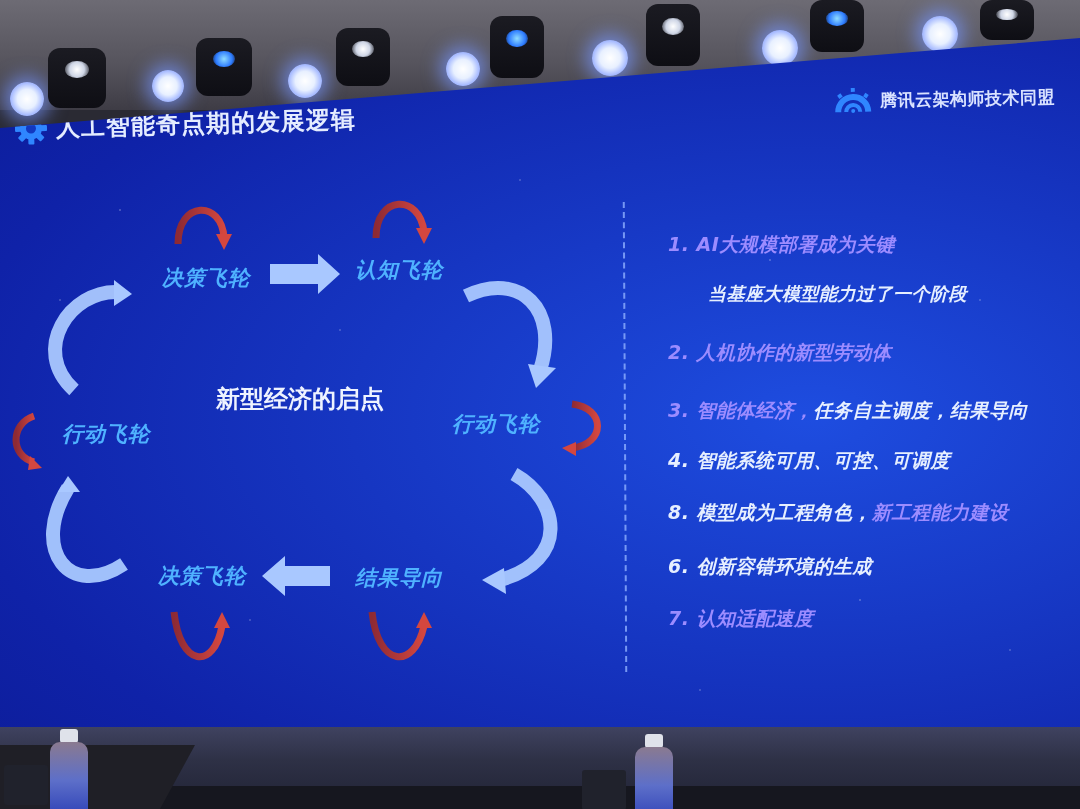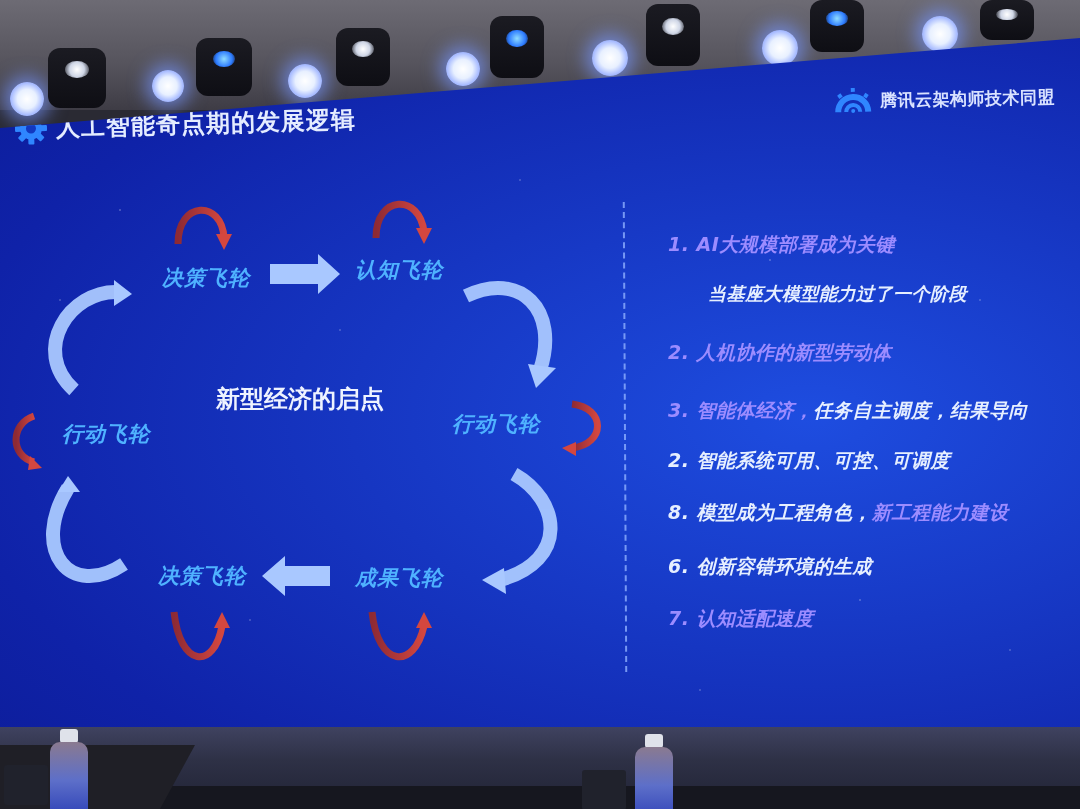--- a/index.html
+++ b/index.html
@@ -229,7 +229,7 @@
     <div class="point" style="top:166px;">
       <span class="c-purple">3. 智能体经济，</span><span class="c-white">任务自主调度，结果导向</span>
     </div>
-    <div class="point c-white" style="top:216px;">2. 智能系统可用、可控、可调度</div>
+    <div class="point c-white" style="top:216px;">4. 智能系统可用、可控、可调度</div>
     <div class="point" style="top:268px;">
       <span class="c-white">8. 模型成为工程角色，</span><span class="c-purple">新工程能力建设</span>
     </div>

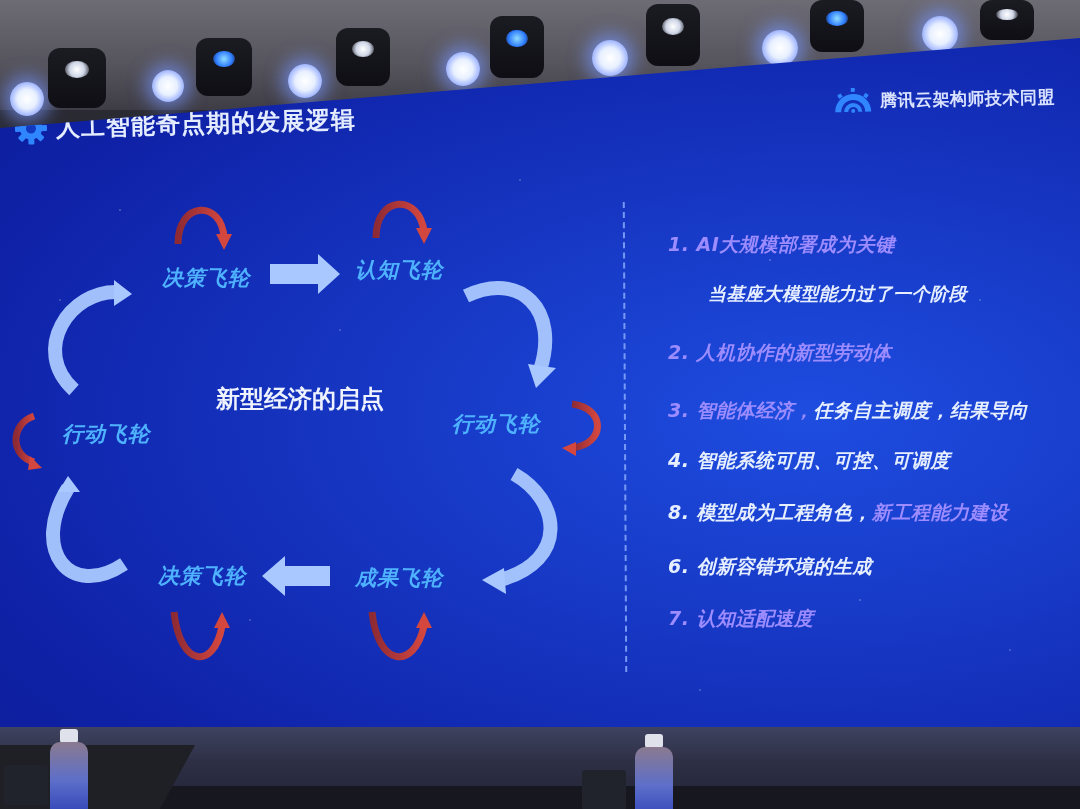--- a/index.html
+++ b/index.html
@@ -211,7 +211,7 @@
     <span class="node" style="left:162px;top:84px;">决策飞轮</span>
     <span class="node" style="left:355px;top:76px;">认知飞轮</span>
     <span class="node" style="left:452px;top:230px;">行动飞轮</span>
-    <span class="node" style="left:355px;top:384px;">成果飞轮</span>
+    <span class="node" style="left:355px;top:384px;">结果导向</span>
     <span class="node" style="left:158px;top:382px;">决策飞轮</span>
     <span class="node" style="left:62px;top:240px;">行动飞轮</span>
 

